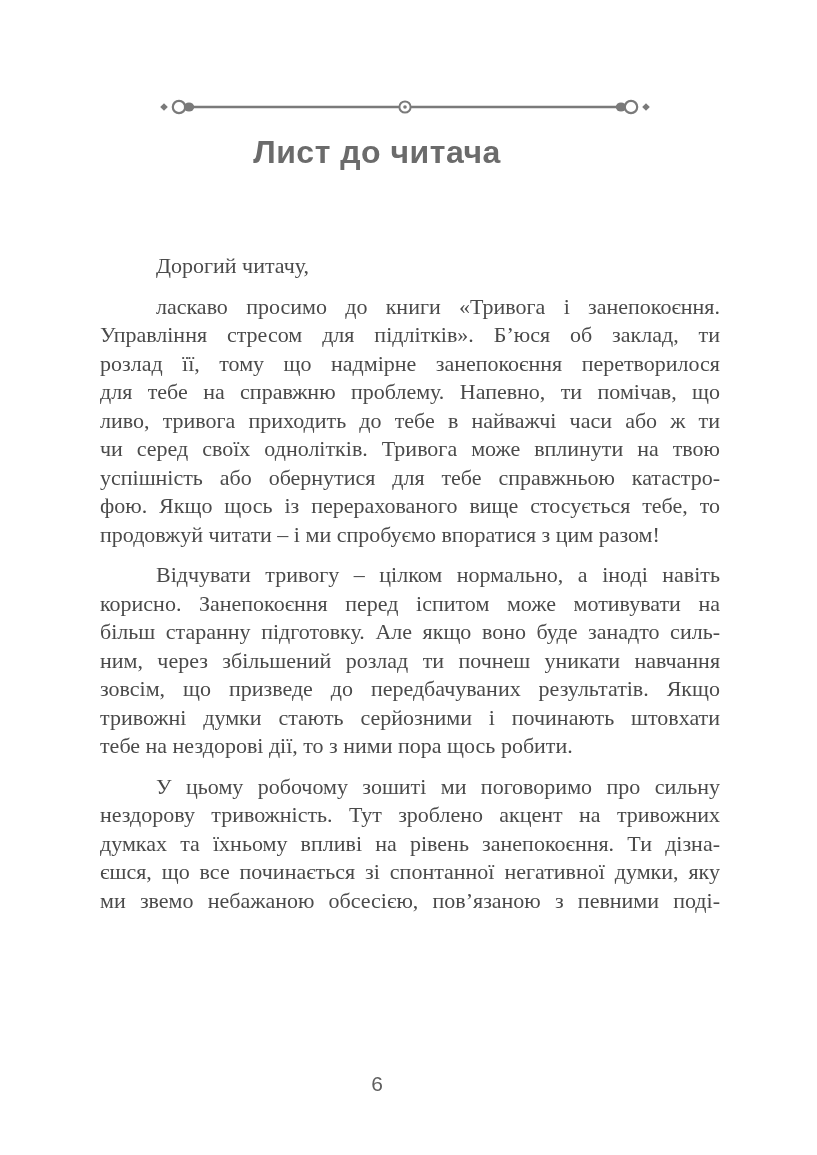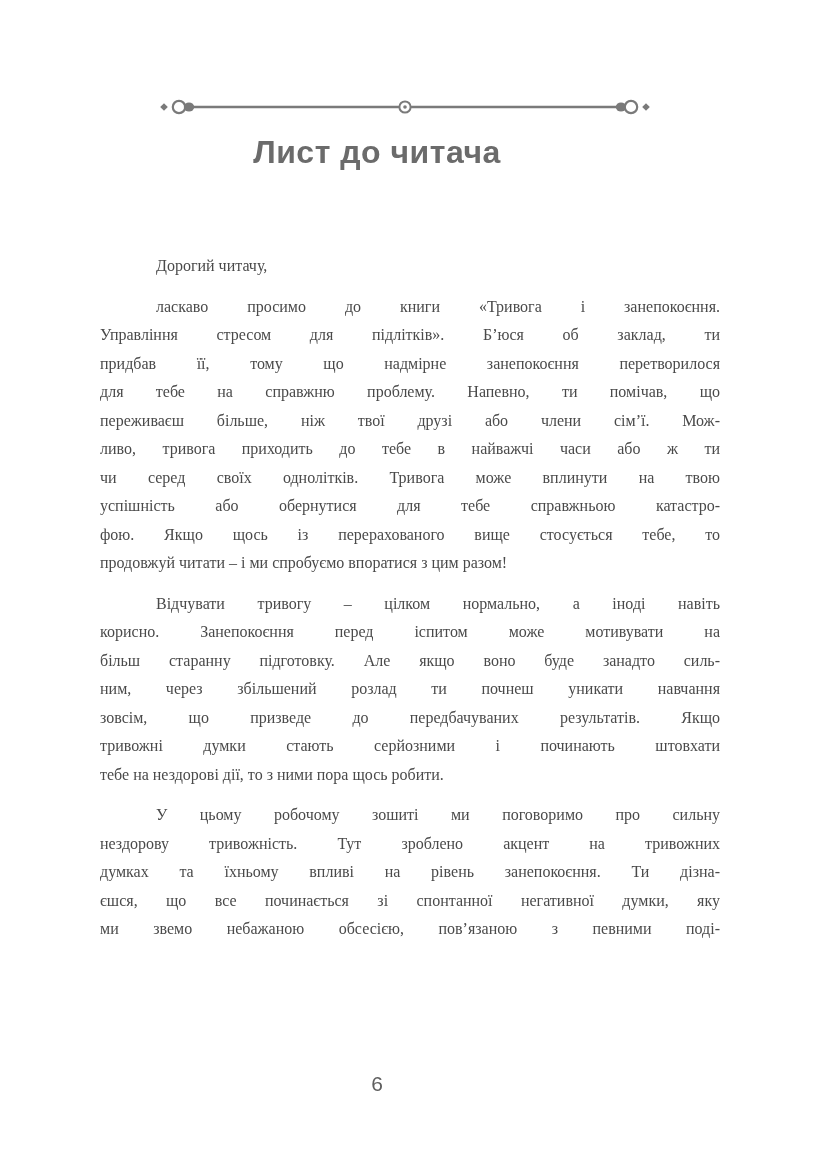--- a/index.html
+++ b/index.html
@@ -43,7 +43,7 @@
     left:100px;
     top:252px;
     width:620px;
-    font-size:16px;
+    font-size:22px;
     line-height:28.5px;
     color:var(--body-text);
   }

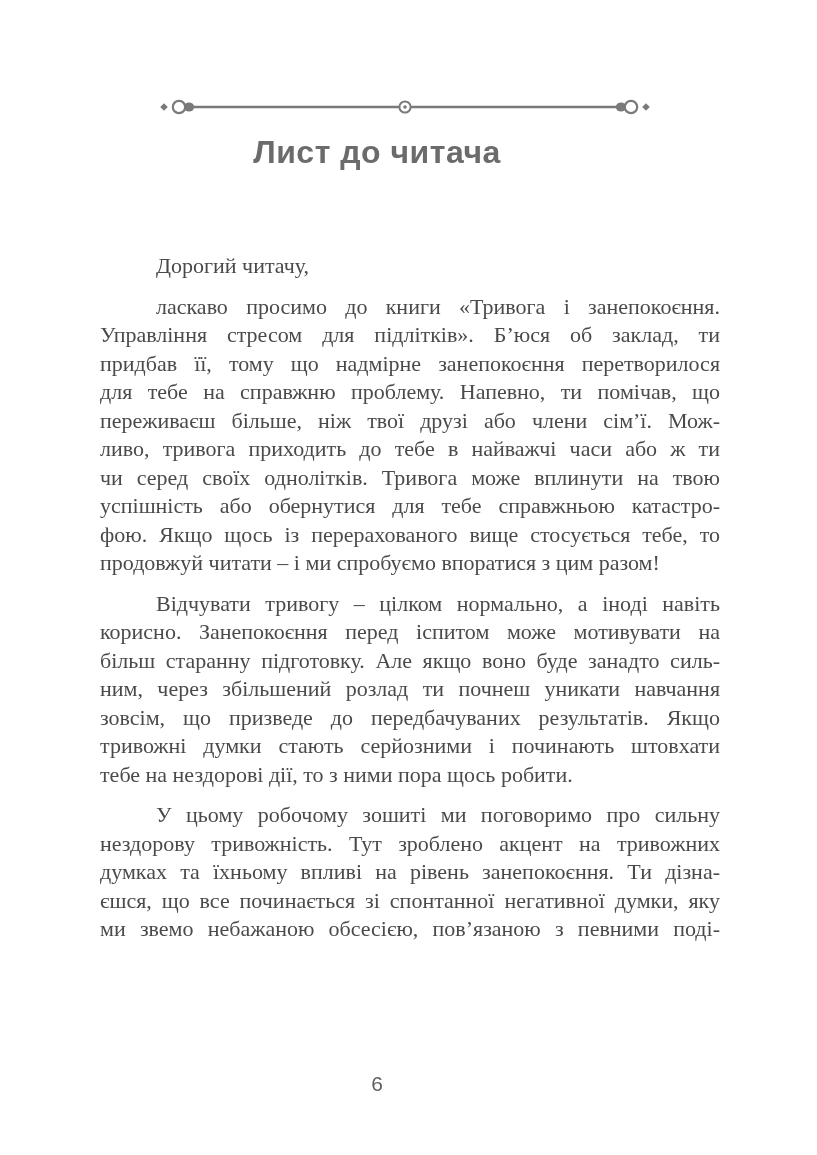--- a/index.html
+++ b/index.html
@@ -101,7 +101,7 @@
       <div class="paragraph">
         <div class="line justify indent">ласкаво просимо до книги «Тривога і занепокоєння.</div>
         <div class="line justify">Управління стресом для підлітків». Б’юся об заклад, ти</div>
-        <div class="line justify">придбав її, тому що надмірне занепокоєння перетворилося</div>
+        <div class="line justify">розлад її, тому що надмірне занепокоєння перетворилося</div>
         <div class="line justify">для тебе на справжню проблему. Напевно, ти помічав, що</div>
         <div class="line justify">переживаєш більше, ніж твої друзі або члени сім’ї. Мож-</div>
         <div class="line justify">ливо, тривога приходить до тебе в найважчі часи або ж ти</div>

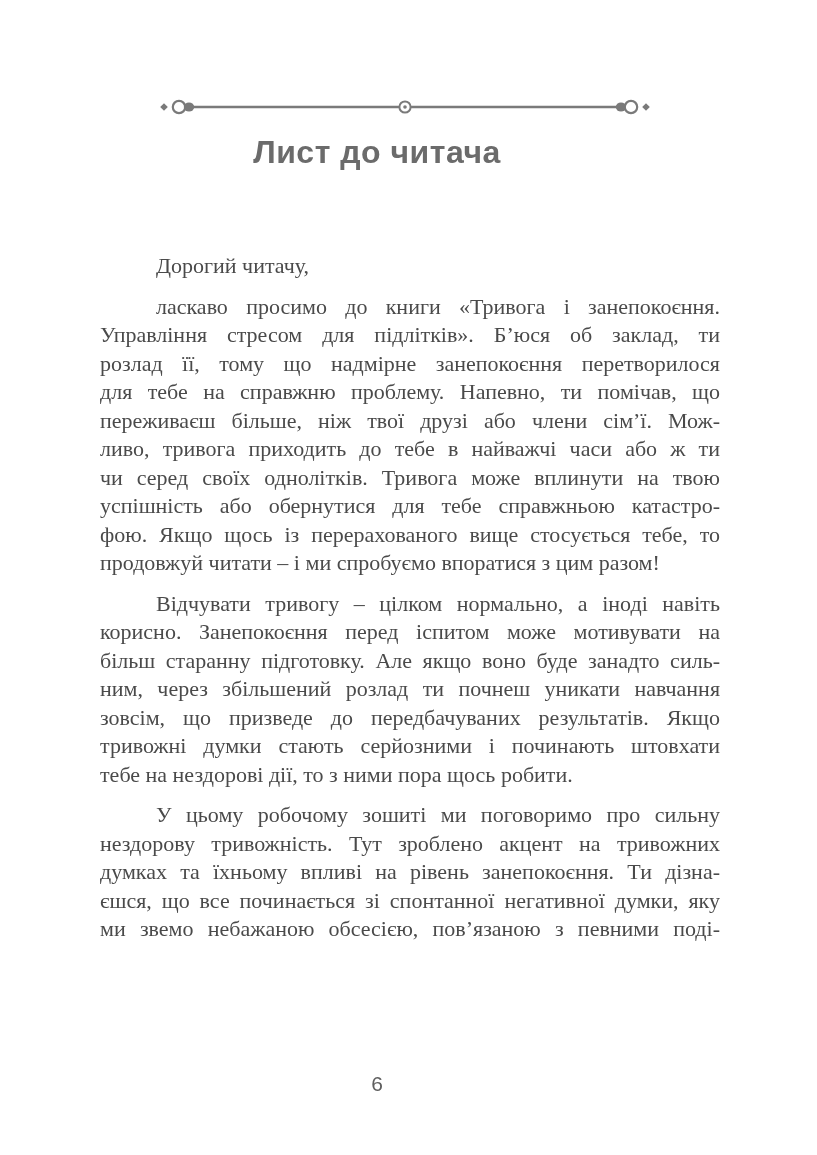--- a/index.html
+++ b/index.html
@@ -103,7 +103,6 @@
         <div class="line justify">Управління стресом для підлітків». Б’юся об заклад, ти</div>
         <div class="line justify">розлад її, тому що надмірне занепокоєння перетворилося</div>
         <div class="line justify">для тебе на справжню проблему. Напевно, ти помічав, що</div>
-        <div class="line justify">переживаєш більше, ніж твої друзі або члени сім’ї. Мож-</div>
         <div class="line justify">ливо, тривога приходить до тебе в найважчі часи або ж ти</div>
         <div class="line justify">чи серед своїх однолітків. Тривога може вплинути на твою</div>
         <div class="line justify">успішність або обернутися для тебе справжньою катастро-</div>

